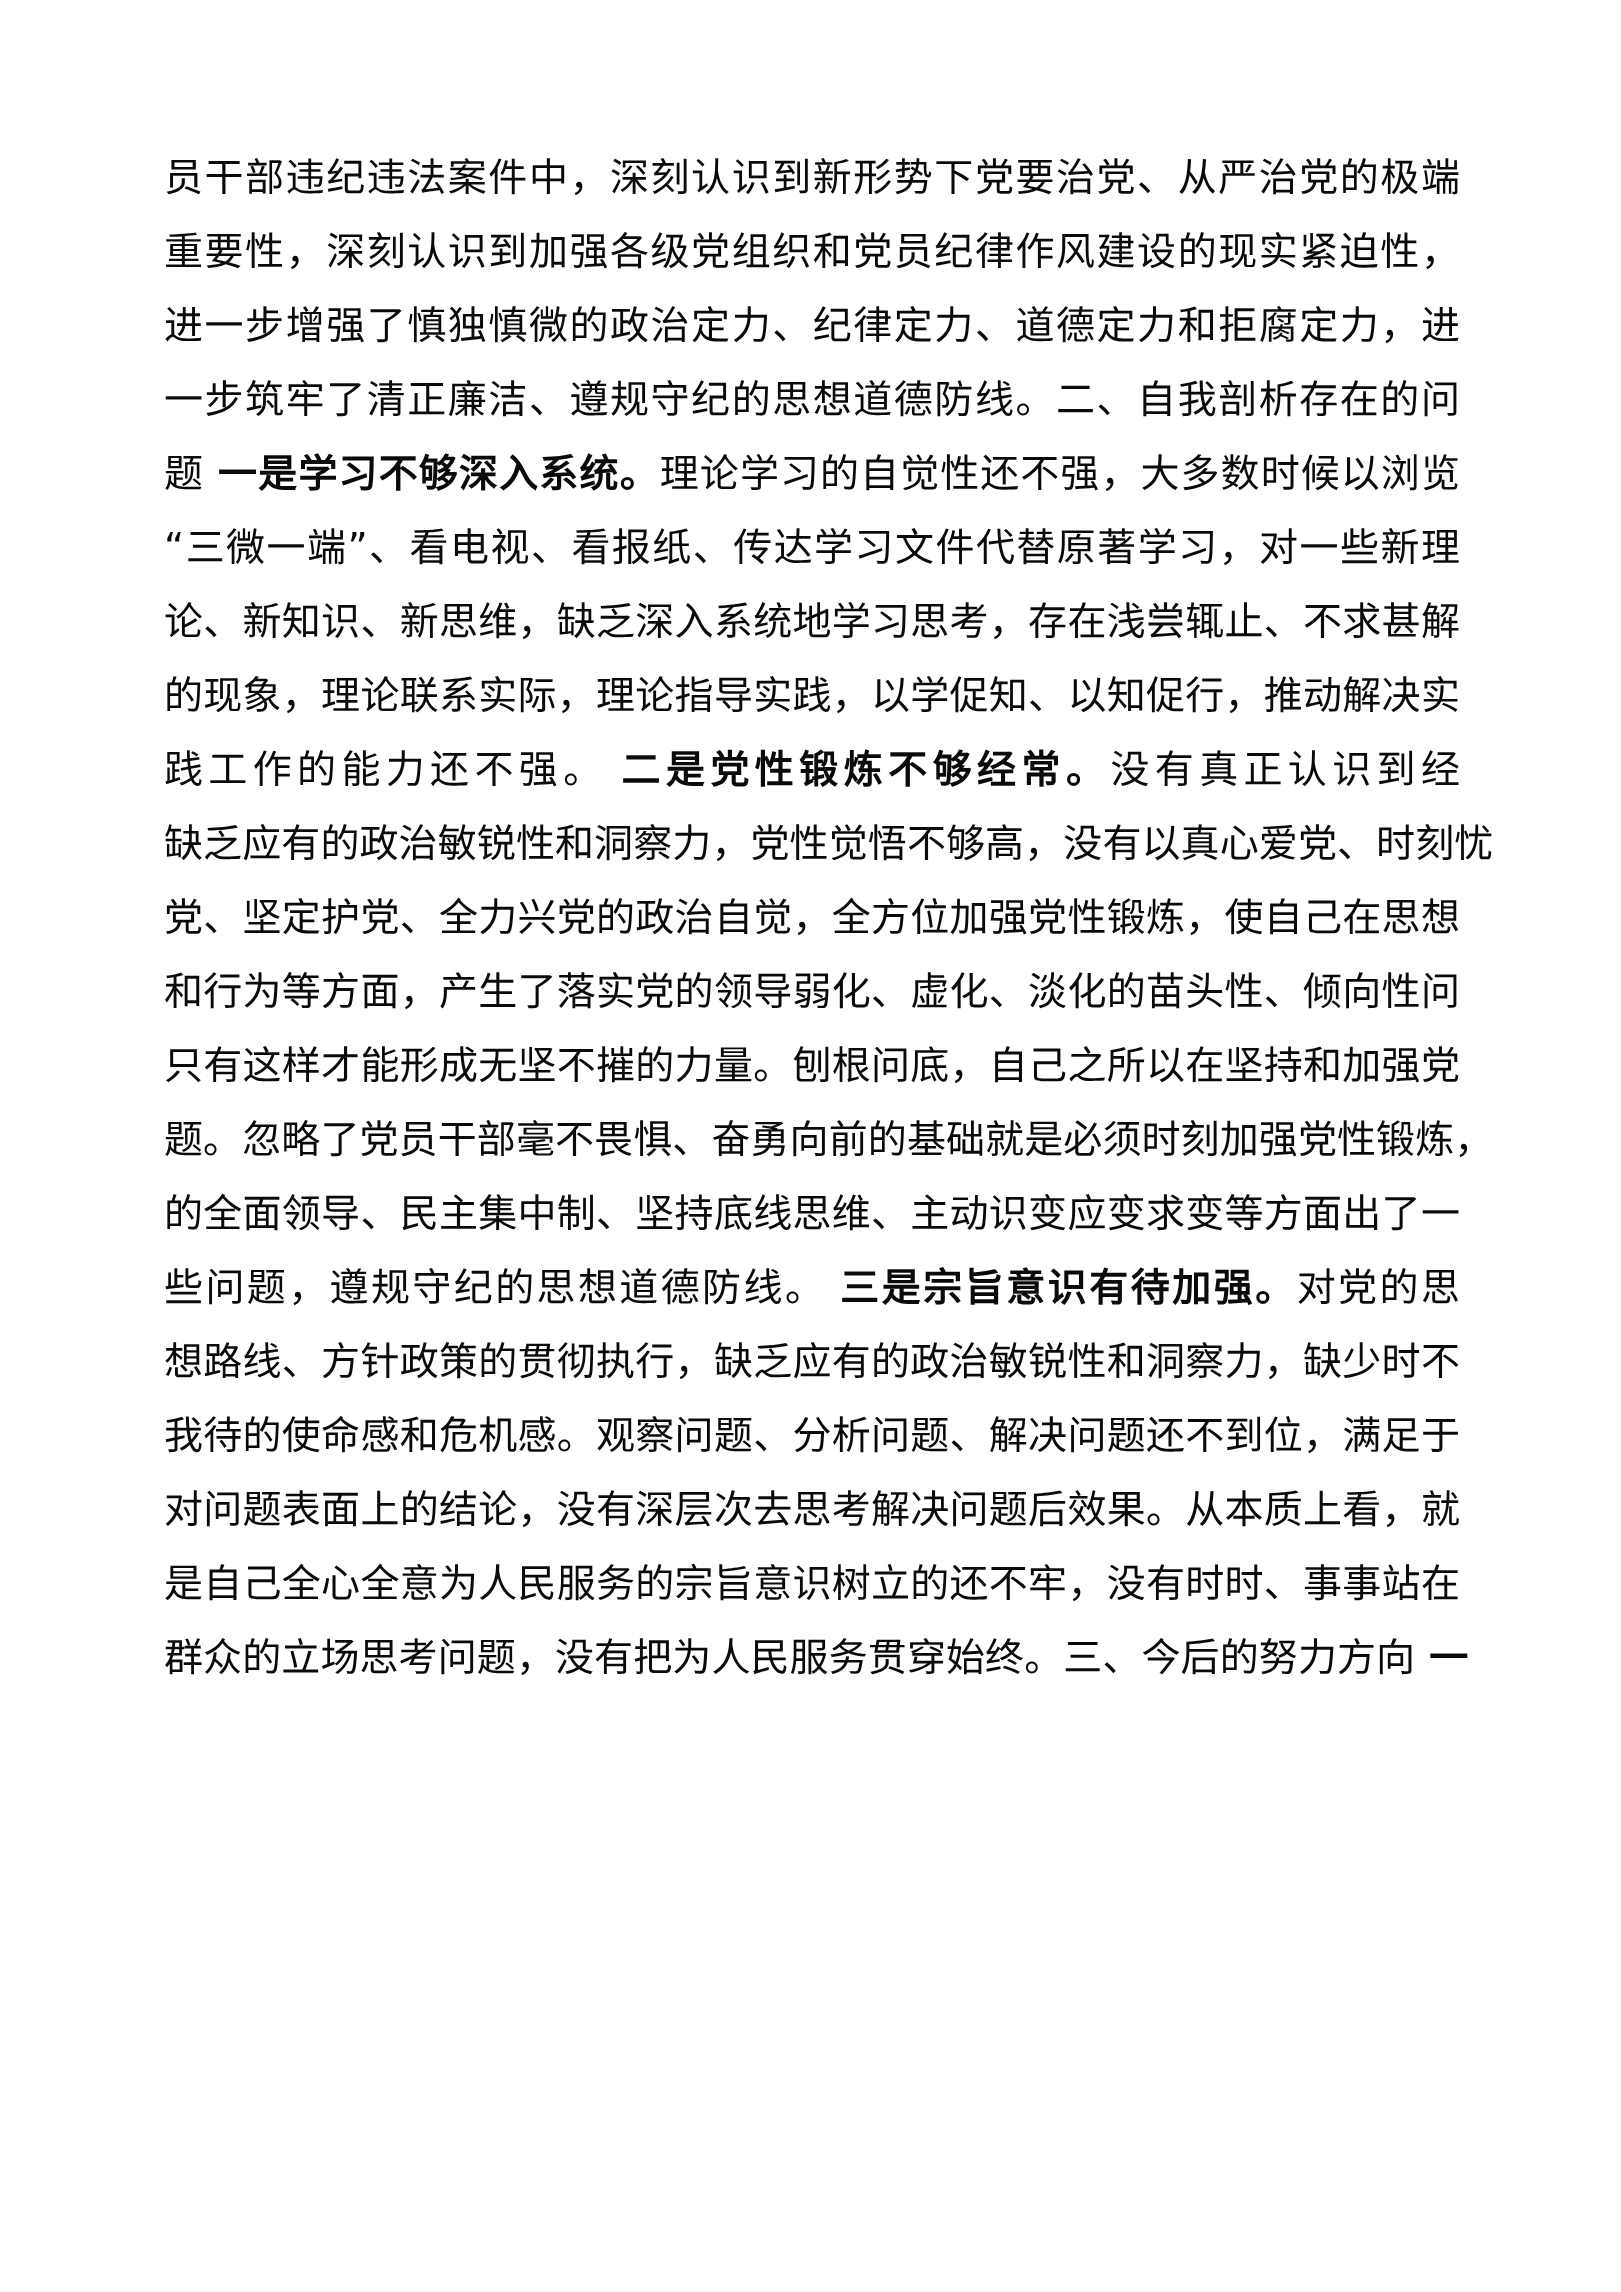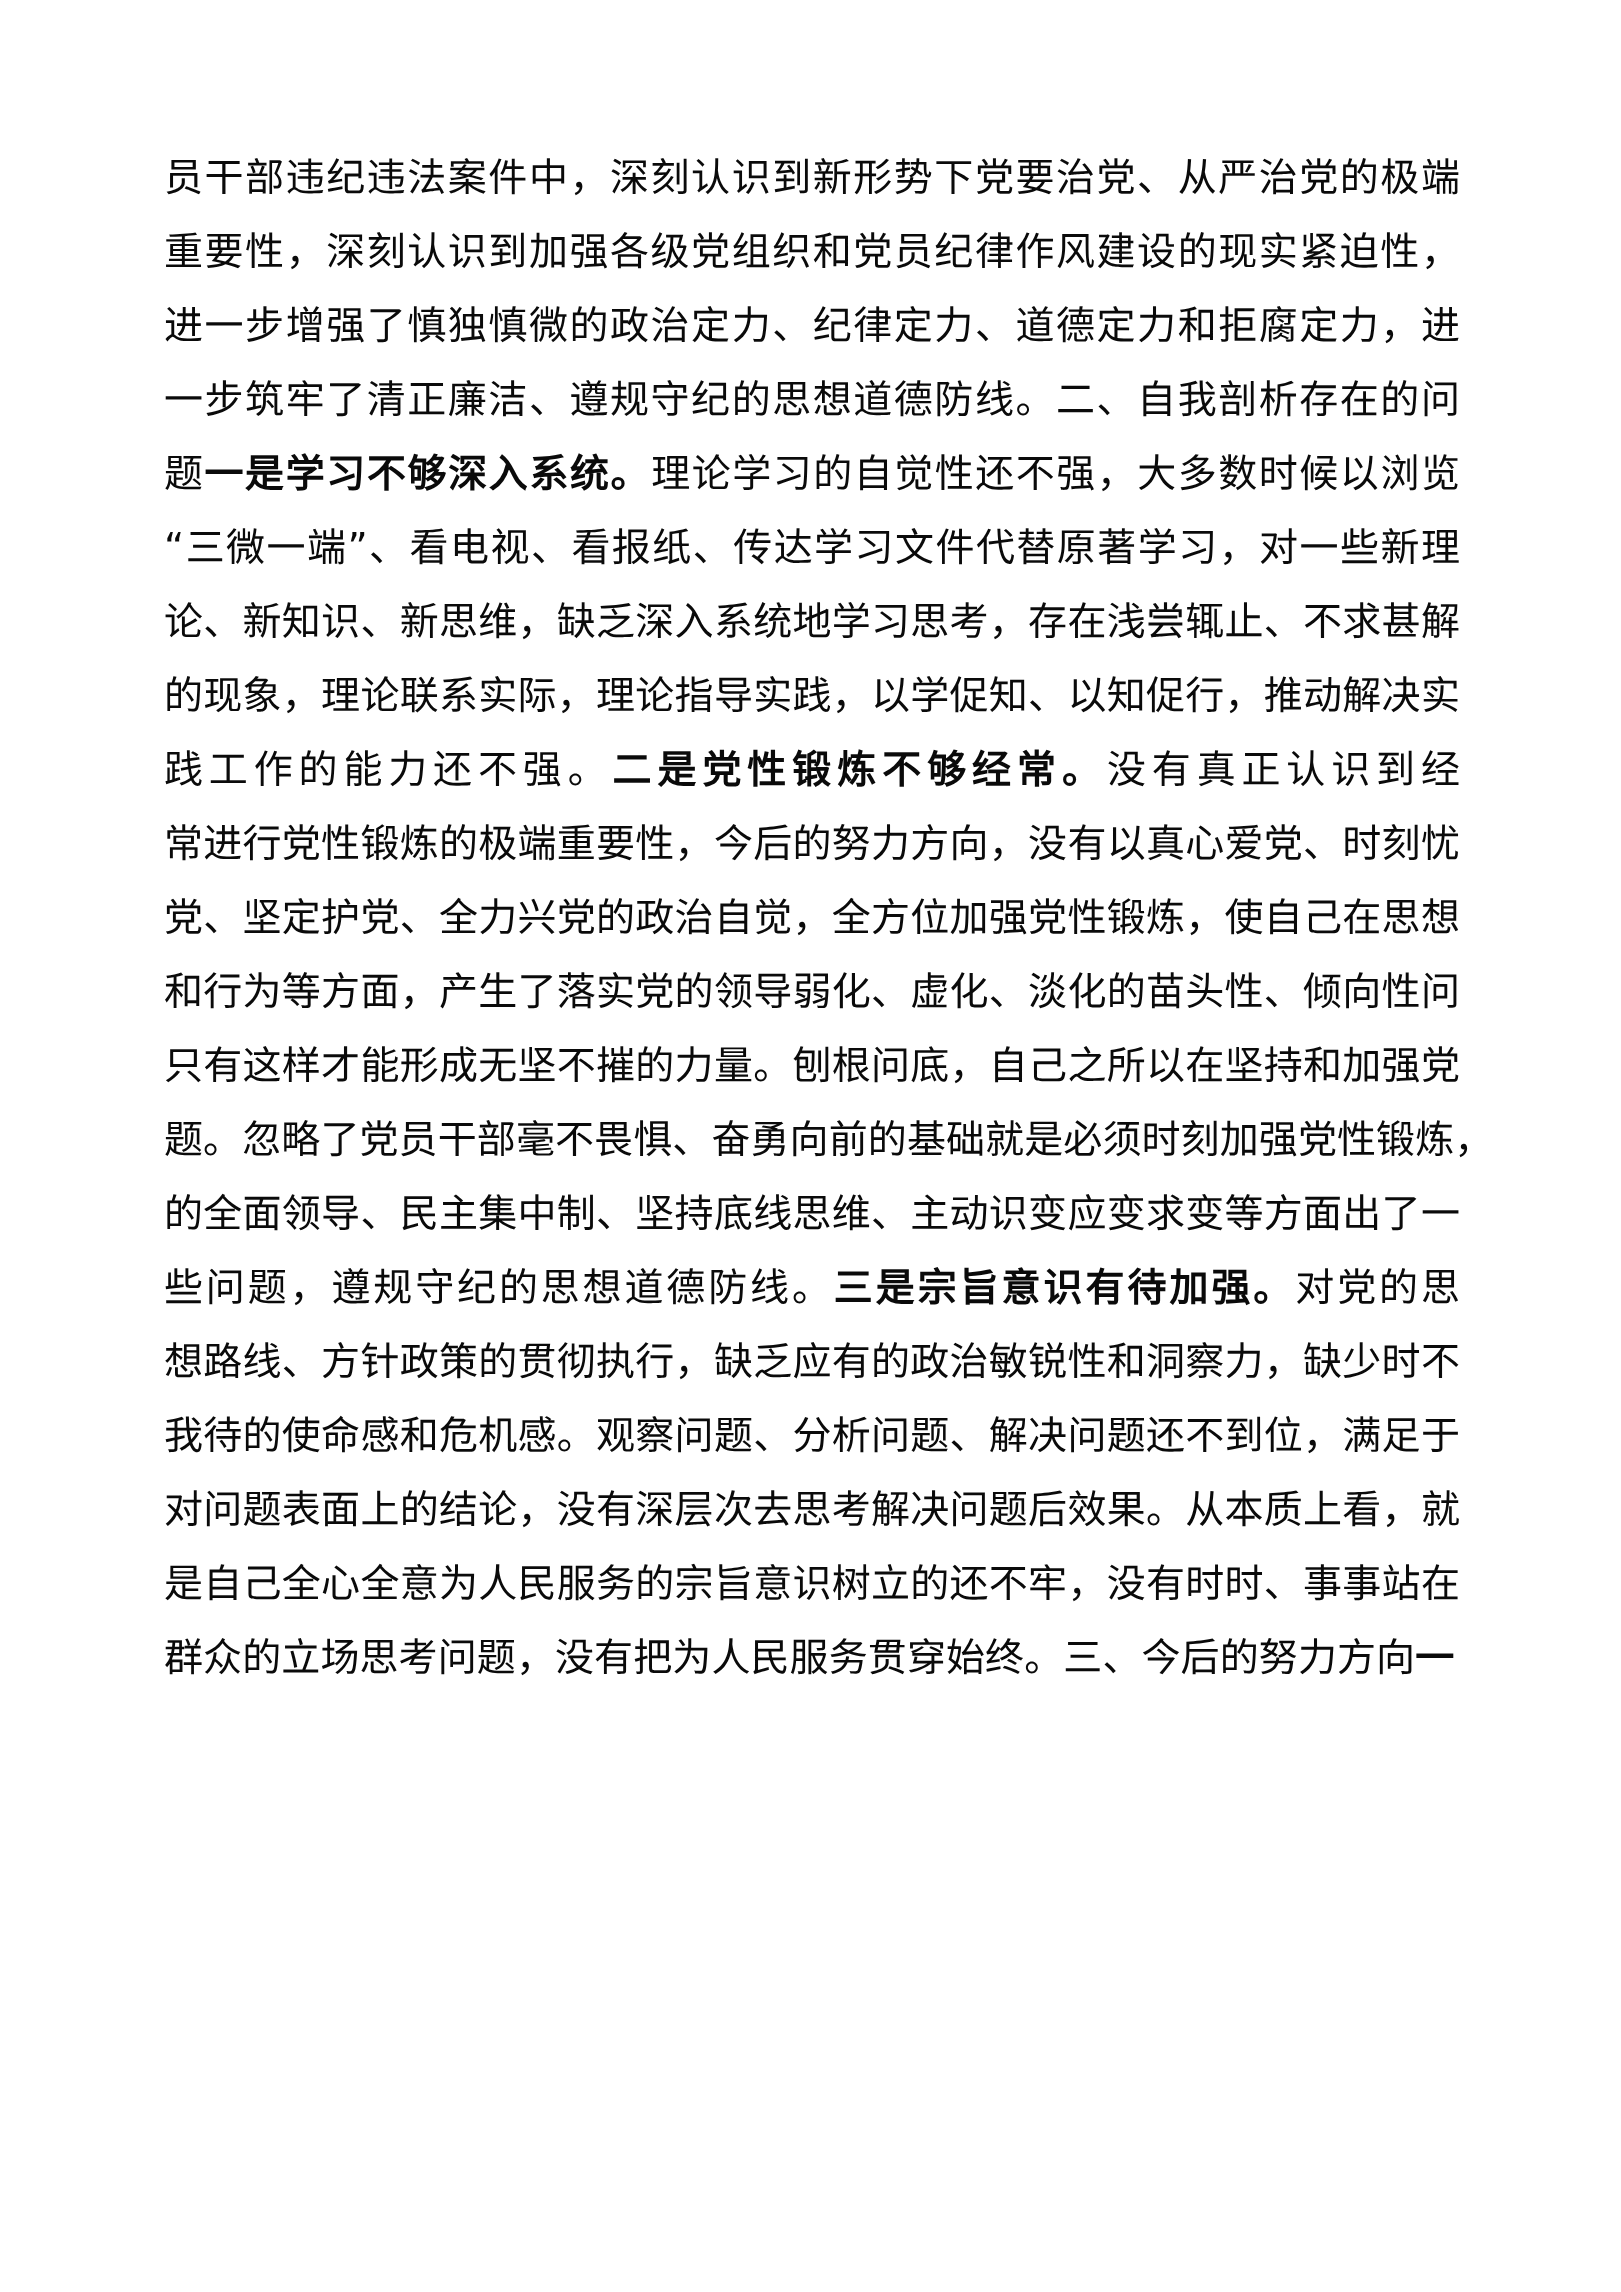--- a/index.html
+++ b/index.html
@@ -45,6 +45,7 @@
   .para .b {
     font-weight: 700;
     letter-spacing: 0.2px;
+    margin-left: 14px;
   }
   .gap {
     display: inline-block;

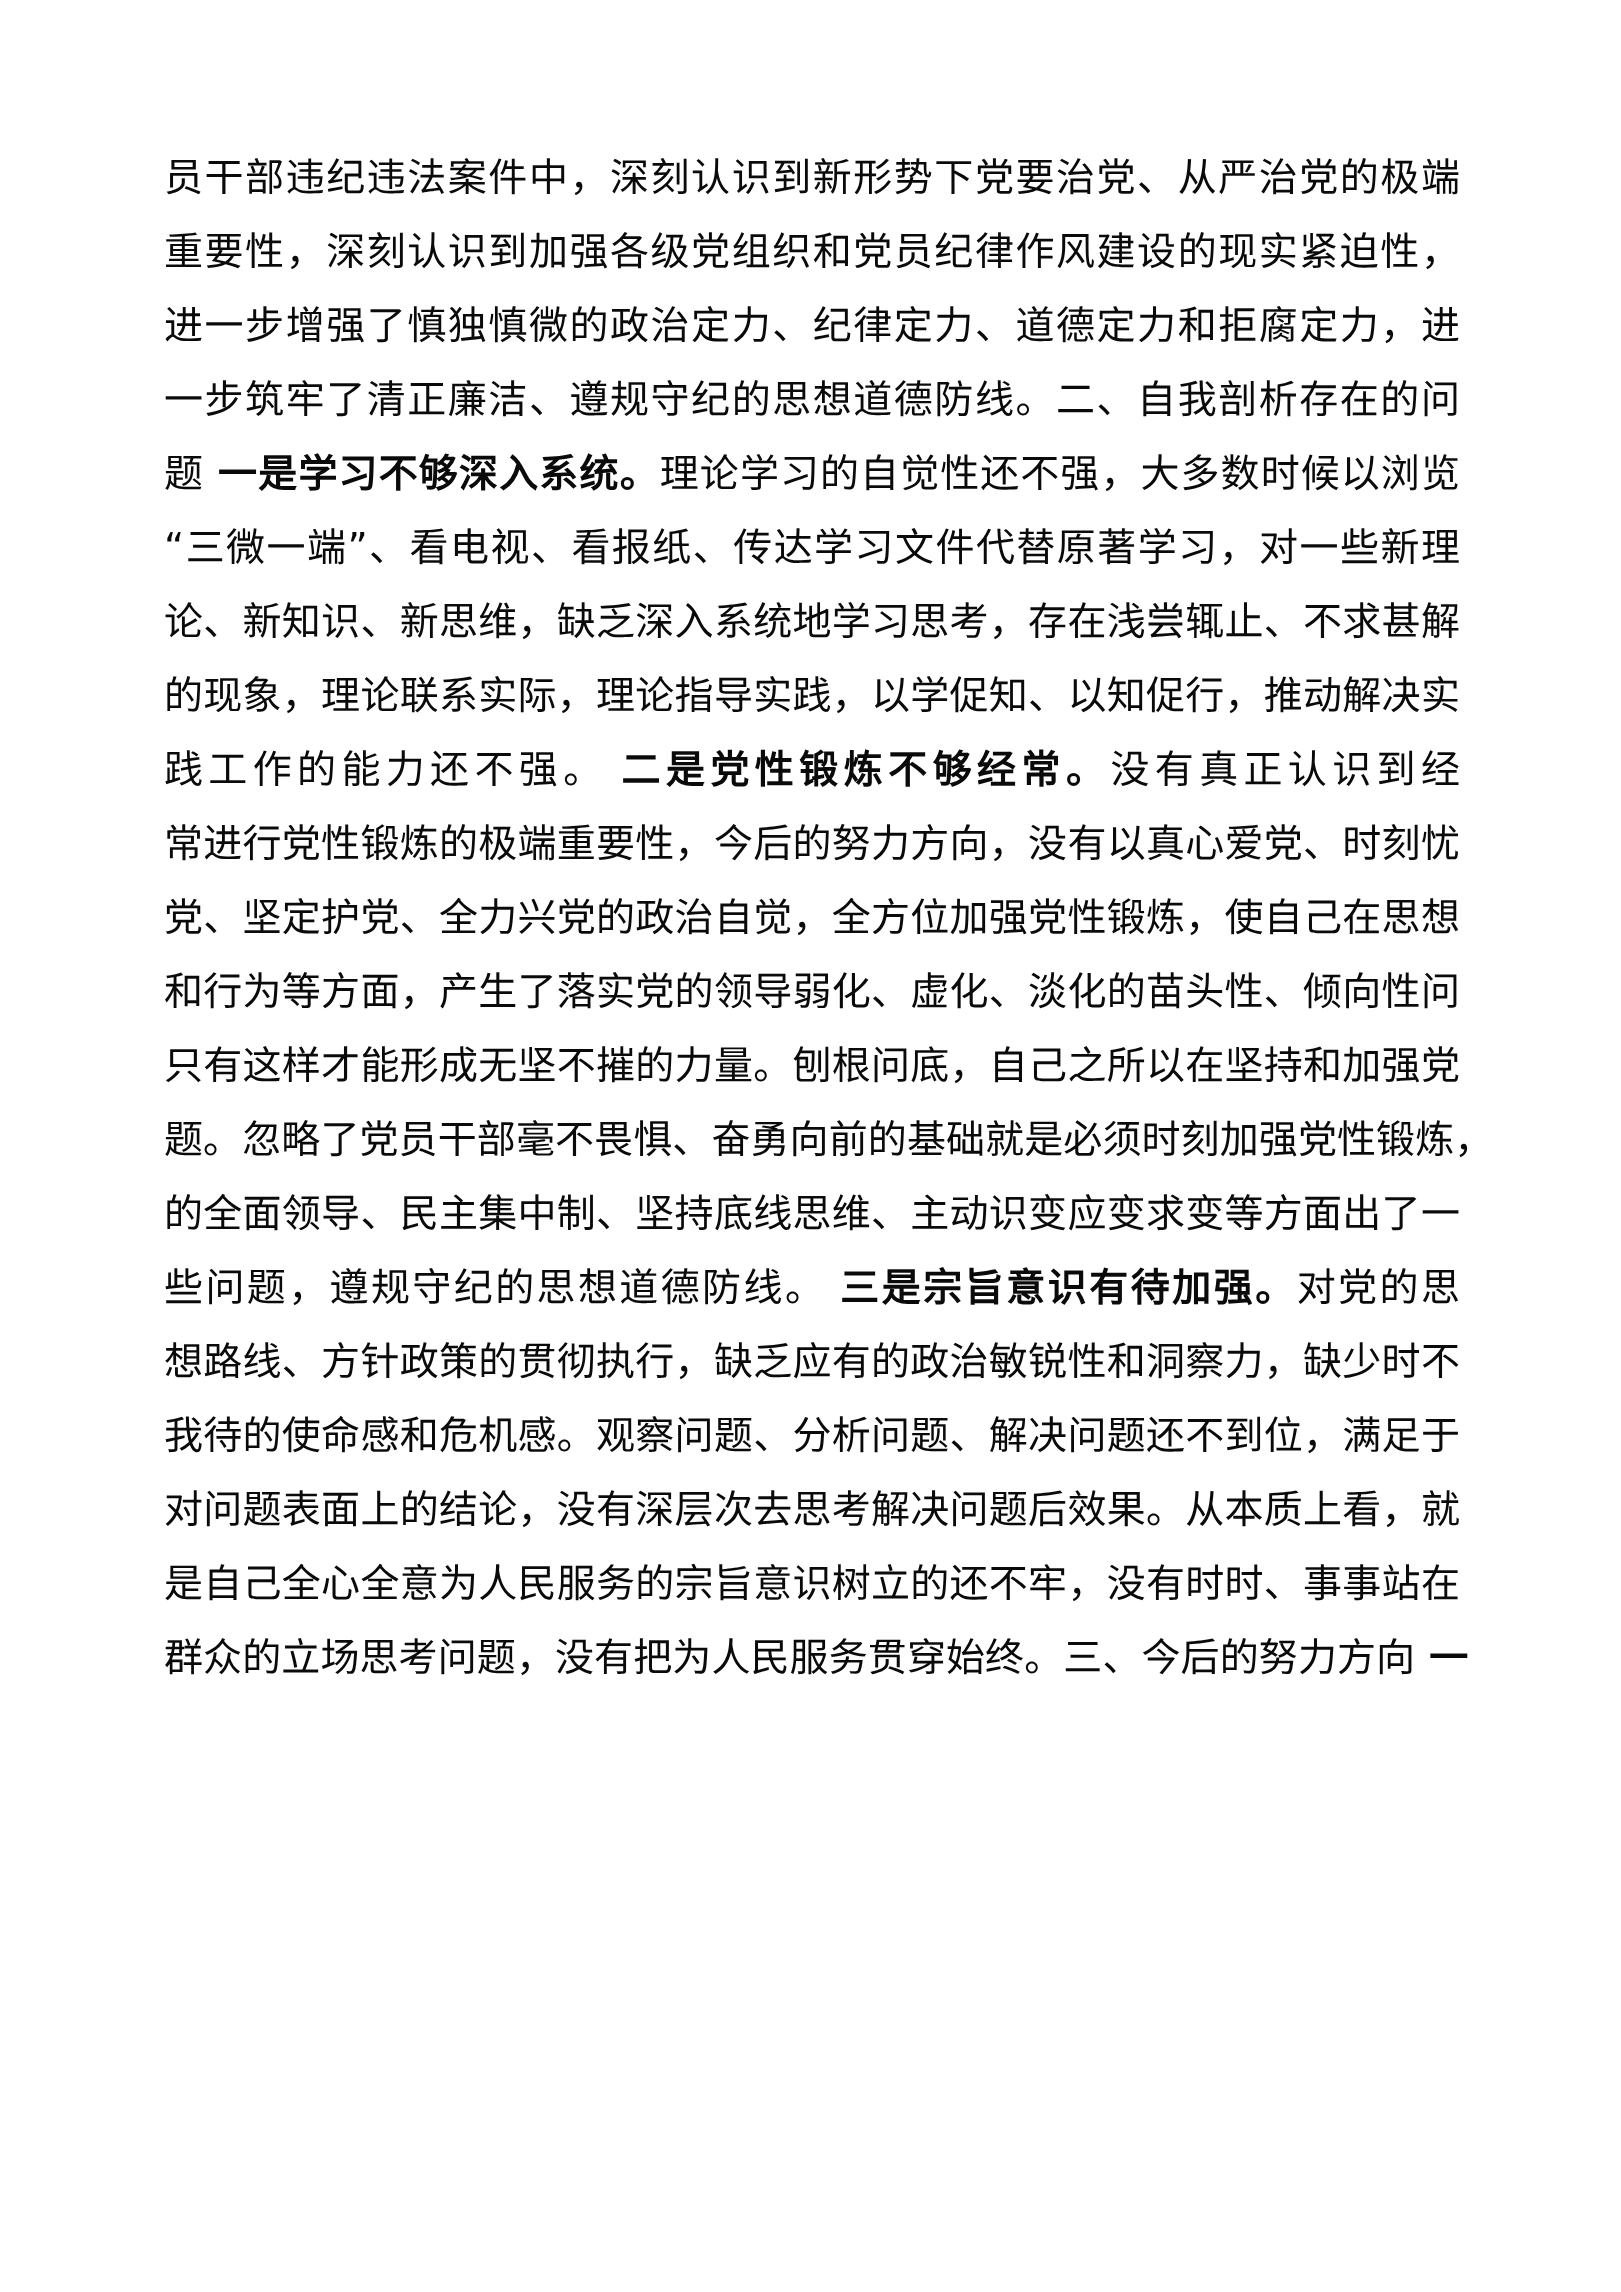--- a/index.html
+++ b/index.html
@@ -81,7 +81,7 @@
         <span class="line"><span>论、新知识、新思维，缺乏深入系统地学习思考，存在浅尝辄止、不求甚解</span></span>
         <span class="line"><span>的现象，理论联系实际，理论指导实践，以学促知、以知促行，推动解决实</span></span>
         <span class="line"><span>践工作的能力还不强。</span><span class="gap"></span><span class="b">二是党性锻炼不够经常。</span><span>没有真正认识到经</span></span>
-        <span class="line"><span>常进行党性锻炼的极端重要性，今后的努力方向，没有以真心爱党、时刻忧</span></span>
+        <span class="line"><span>缺乏应有的政治敏锐性和洞察力，党性觉悟不够高，没有以真心爱党、时刻忧</span></span>
         <span class="line"><span>党、坚定护党、全力兴党的政治自觉，全方位加强党性锻炼，使自己在思想</span></span>
         <span class="line"><span>和行为等方面，产生了落实党的领导弱化、虚化、淡化的苗头性、倾向性问</span></span>
         <span class="line"><span>只有这样才能形成无坚不摧的力量。刨根问底，自己之所以在坚持和加强党</span></span>

